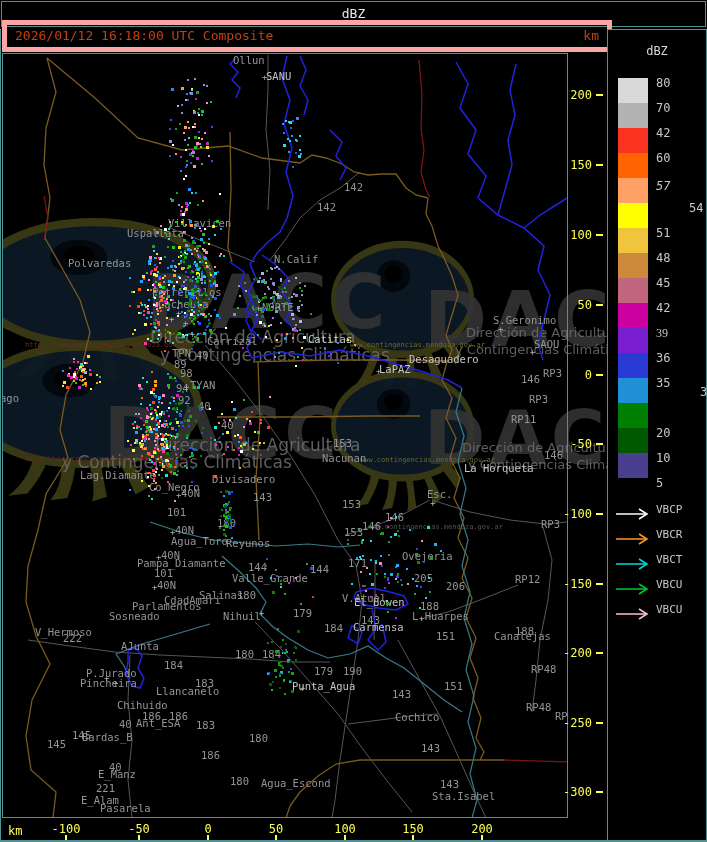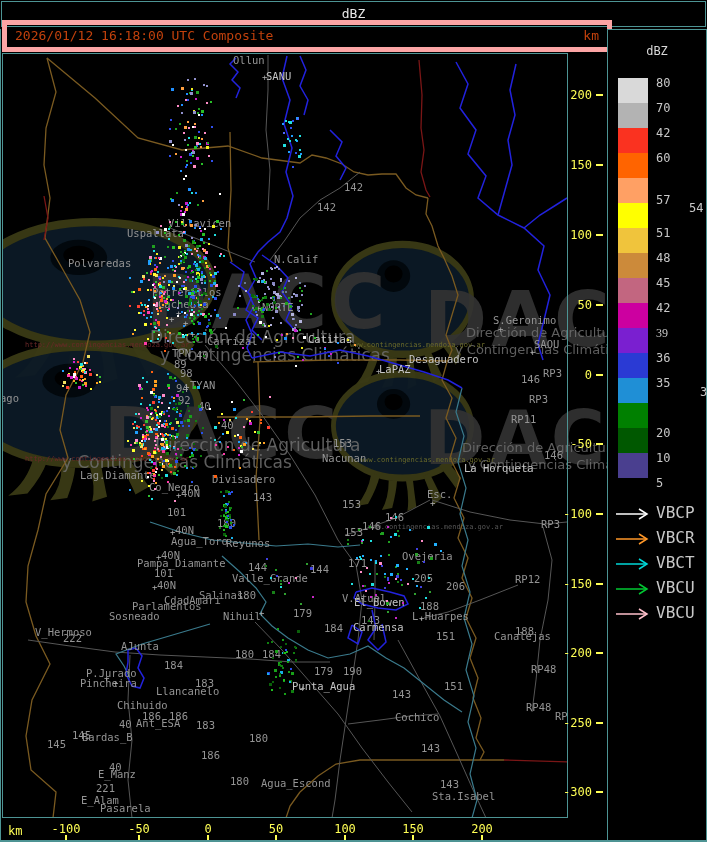--- a/index.html
+++ b/index.html
@@ -1592,7 +1592,7 @@
         <div class="cblab" style="top: 78px;">70</div>
         <div class="cblab" style="top: 103px;">42</div>
         <div class="cblab" style="top: 128px;">60</div>
-        <div class="cblab" style="top: 170px;">57</div>
+        <div class="cblab" style="top: 156px; font-style: italic;">57</div>
         <div class="cblab" style="top: 178px; margin-left: 33px;">54</div>
         <div class="cblab" style="top: 203px;">51</div>
         <div class="cblab" style="top: 228px;">48</div>

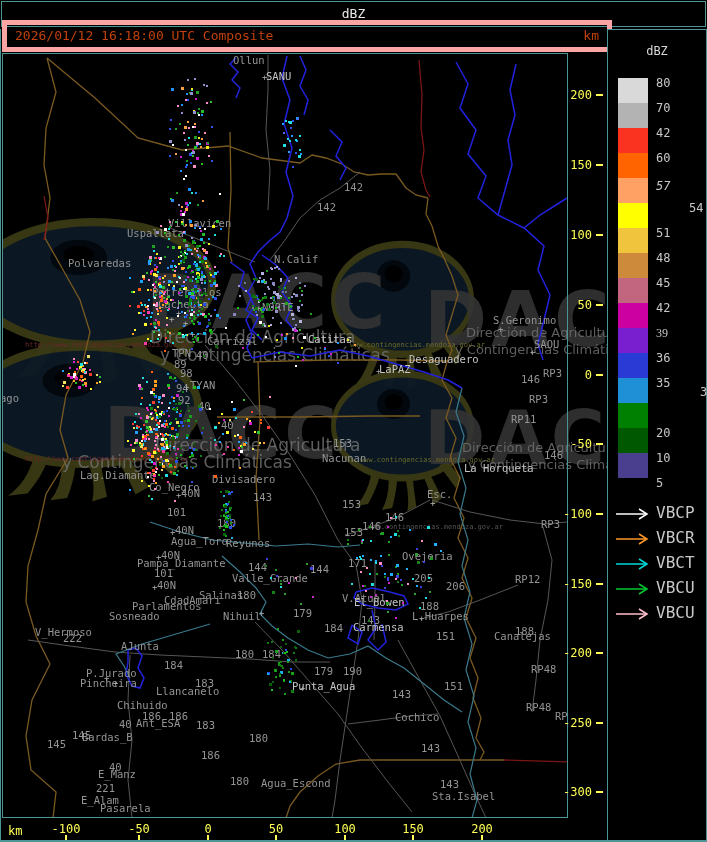--- a/index.html
+++ b/index.html
@@ -21,7 +21,7 @@
   .swatch{position:absolute;left:10px;width:30px;}
   .cblab{position:absolute;left:48px;transform:translateY(-50%);color:#c8c8c8;font-size:12px;}
   .legrow{position:absolute;left:6px;width:90px;height:12px;}
-  .legrow .lab{position:absolute;left:42px;top:-2px;color:#c8c8c8;font-size:16px;}
+  .legrow .lab{position:absolute;left:42px;top:-2px;color:#c8c8c8;font-size:11px;}
   .border-bottom{position:absolute;left:0;top:840px;width:707px;height:2px;background:#4d9494;}
   .leftedge{position:absolute;left:0;top:29px;width:1px;height:813px;background:#4d9494;}
 </style>

